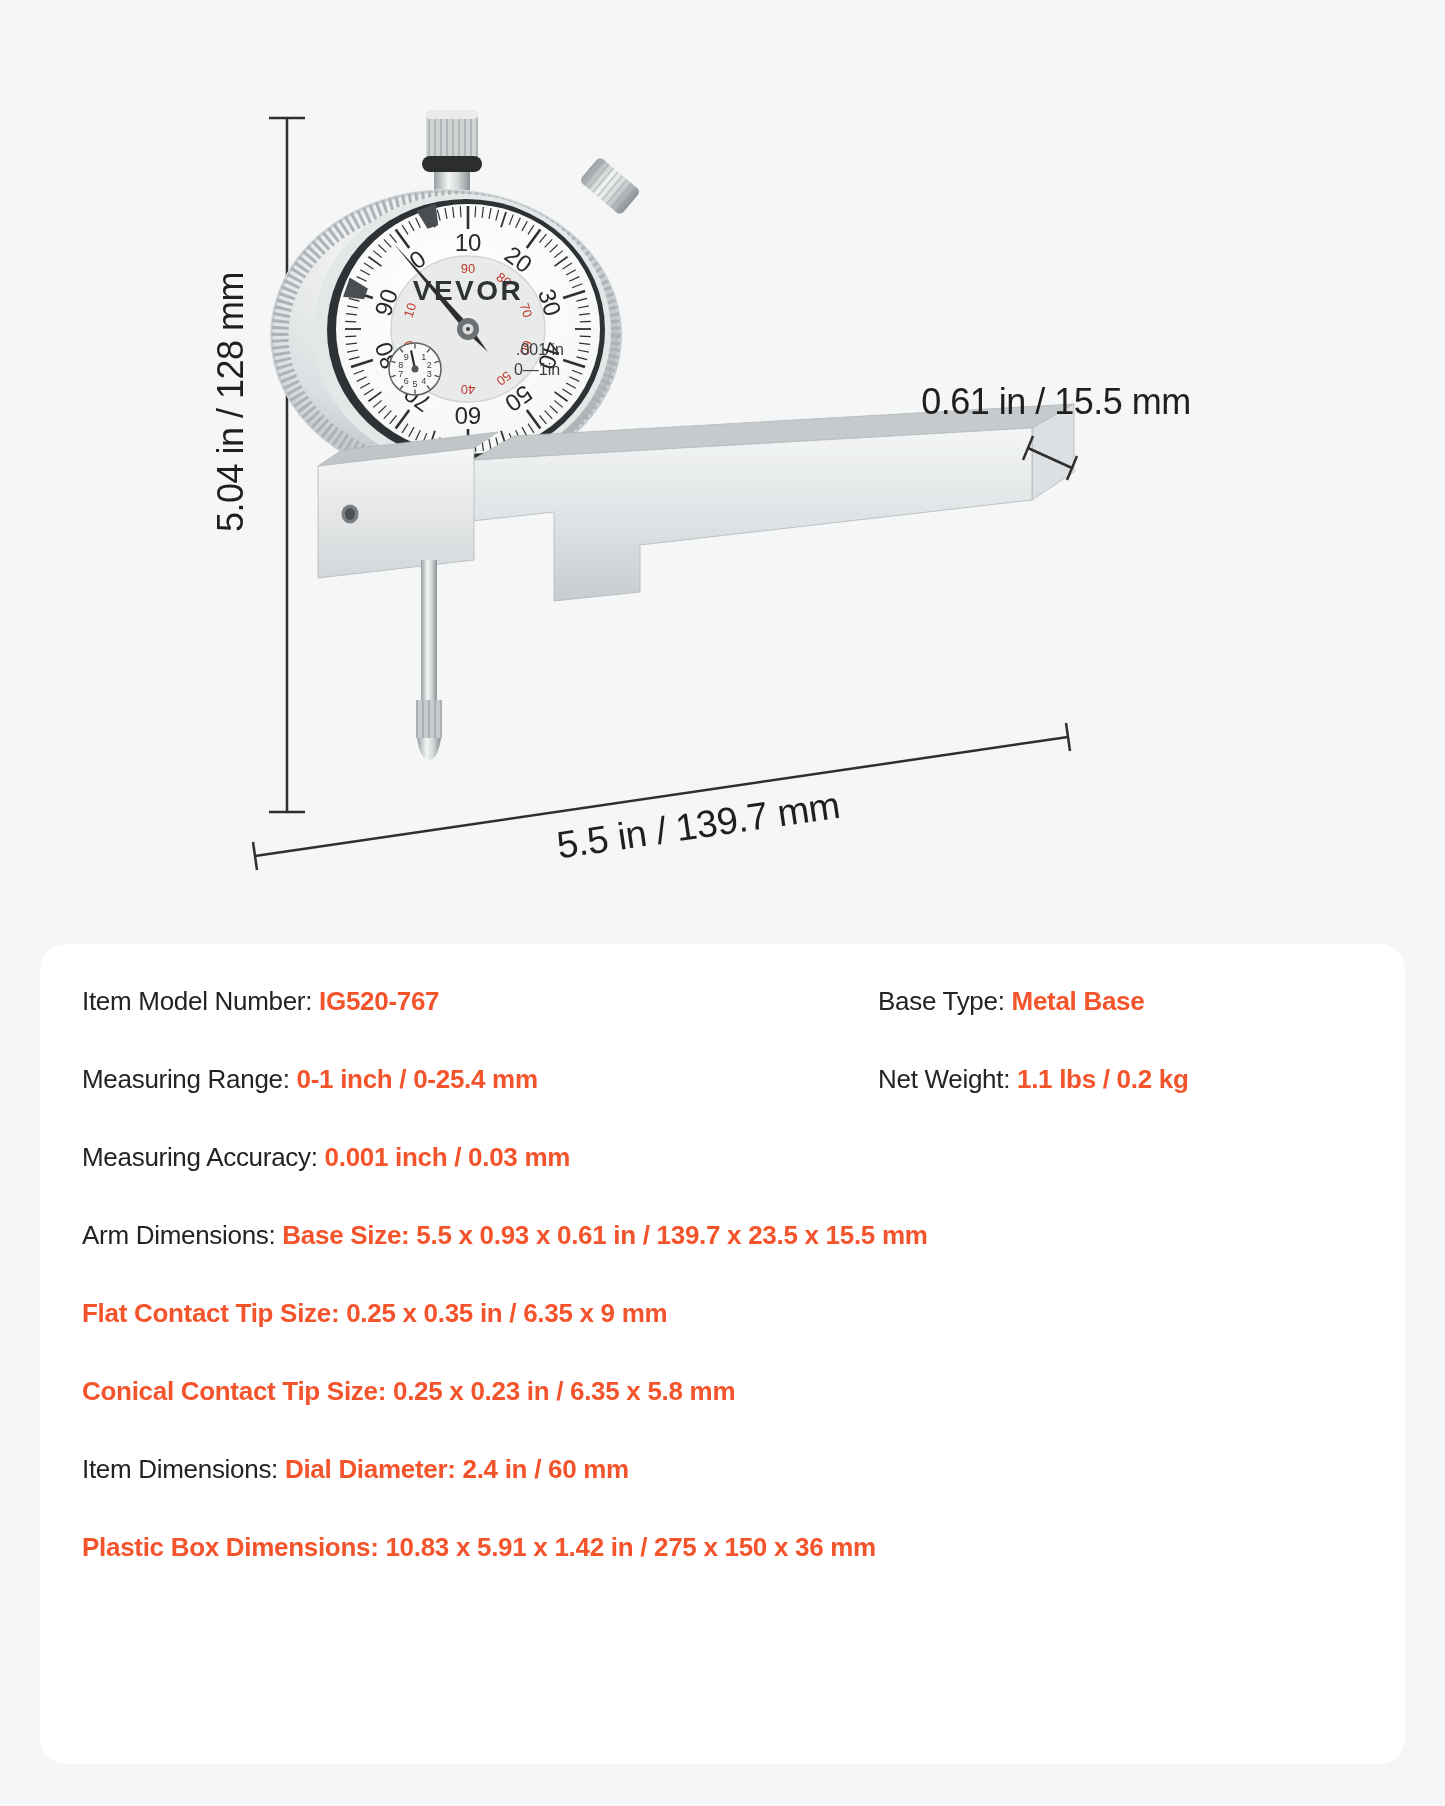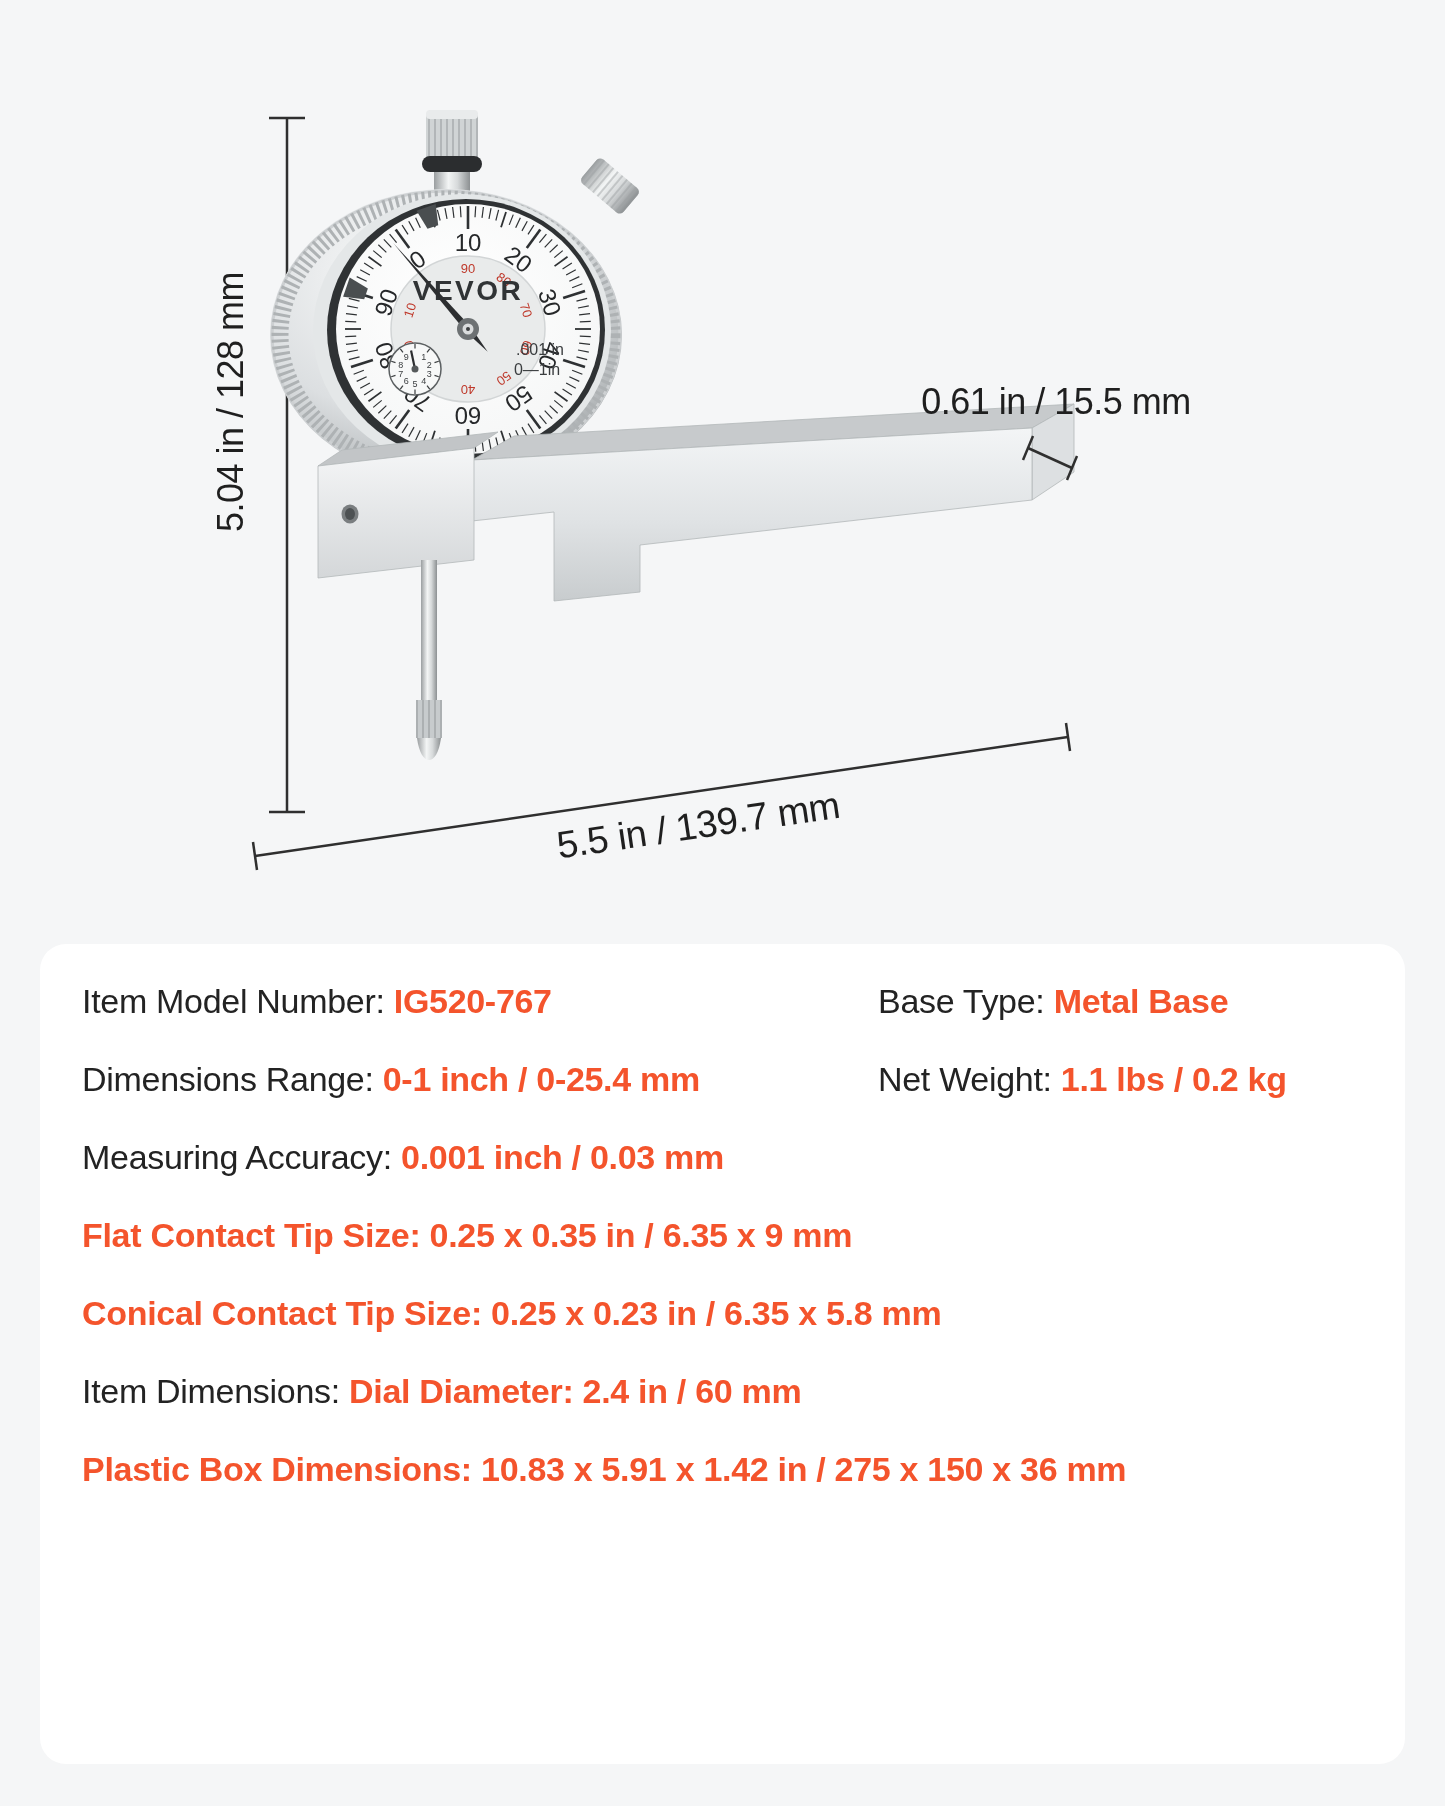--- a/index.html
+++ b/index.html
@@ -16,7 +16,7 @@
              background:#ffffff;border-radius:26px;}
   .spec-rows{padding:18px 42px 0 42px;}
   .spec-row{position:relative;height:78px;display:flex;align-items:center;}
-  .spec-cell{white-space:pre;font-size:34px;letter-spacing:-0.3px;line-height:1;}
+  .spec-cell{white-space:pre;font-size:26px;letter-spacing:-0.3px;line-height:1;}
   .spec-cell.right{position:absolute;left:796px;top:50%;transform:translateY(-50%);}
   .lab{color:#232323;}
   .val{color:#f4542c;font-weight:700;}

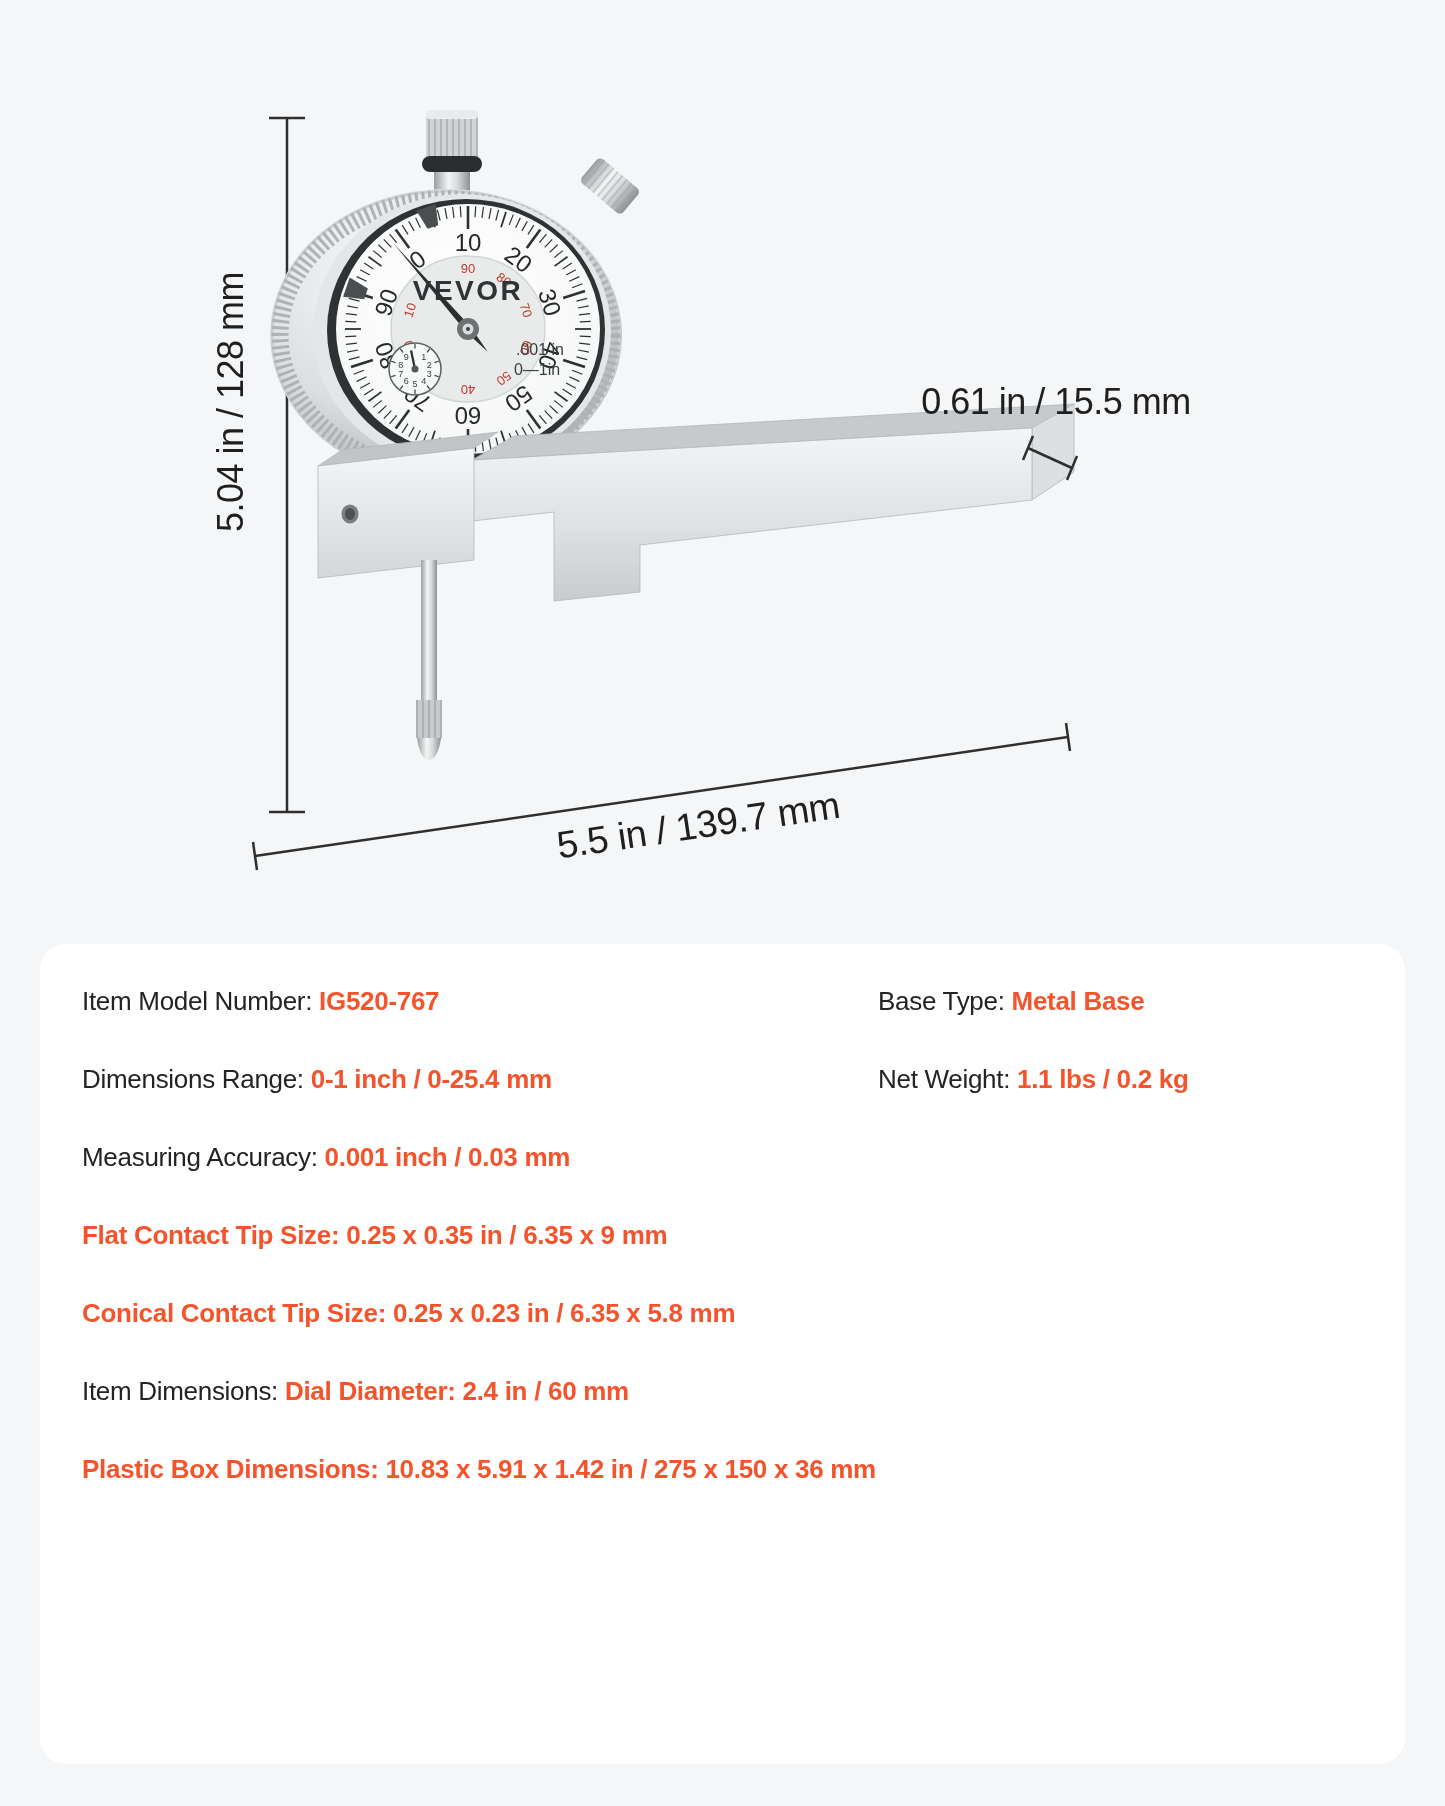--- a/index.html
+++ b/index.html
@@ -288,7 +288,7 @@
           <div class="spec-cell right"><span class="lab">Base Type: </span><span class="val">Metal Base</span></div>
         </div>
         <div class="spec-row">
-          <div class="spec-cell"><span class="lab">Dimensions Range: </span><span class="val">0-1 inch / 0-25.4 mm</span></div>
+          <div class="spec-cell"><span class="lab">Measuring Range: </span><span class="val">0-1 inch / 0-25.4 mm</span></div>
           <div class="spec-cell right"><span class="lab">Net Weight: </span><span class="val">1.1 lbs / 0.2 kg</span></div>
         </div>
         <div class="spec-row">

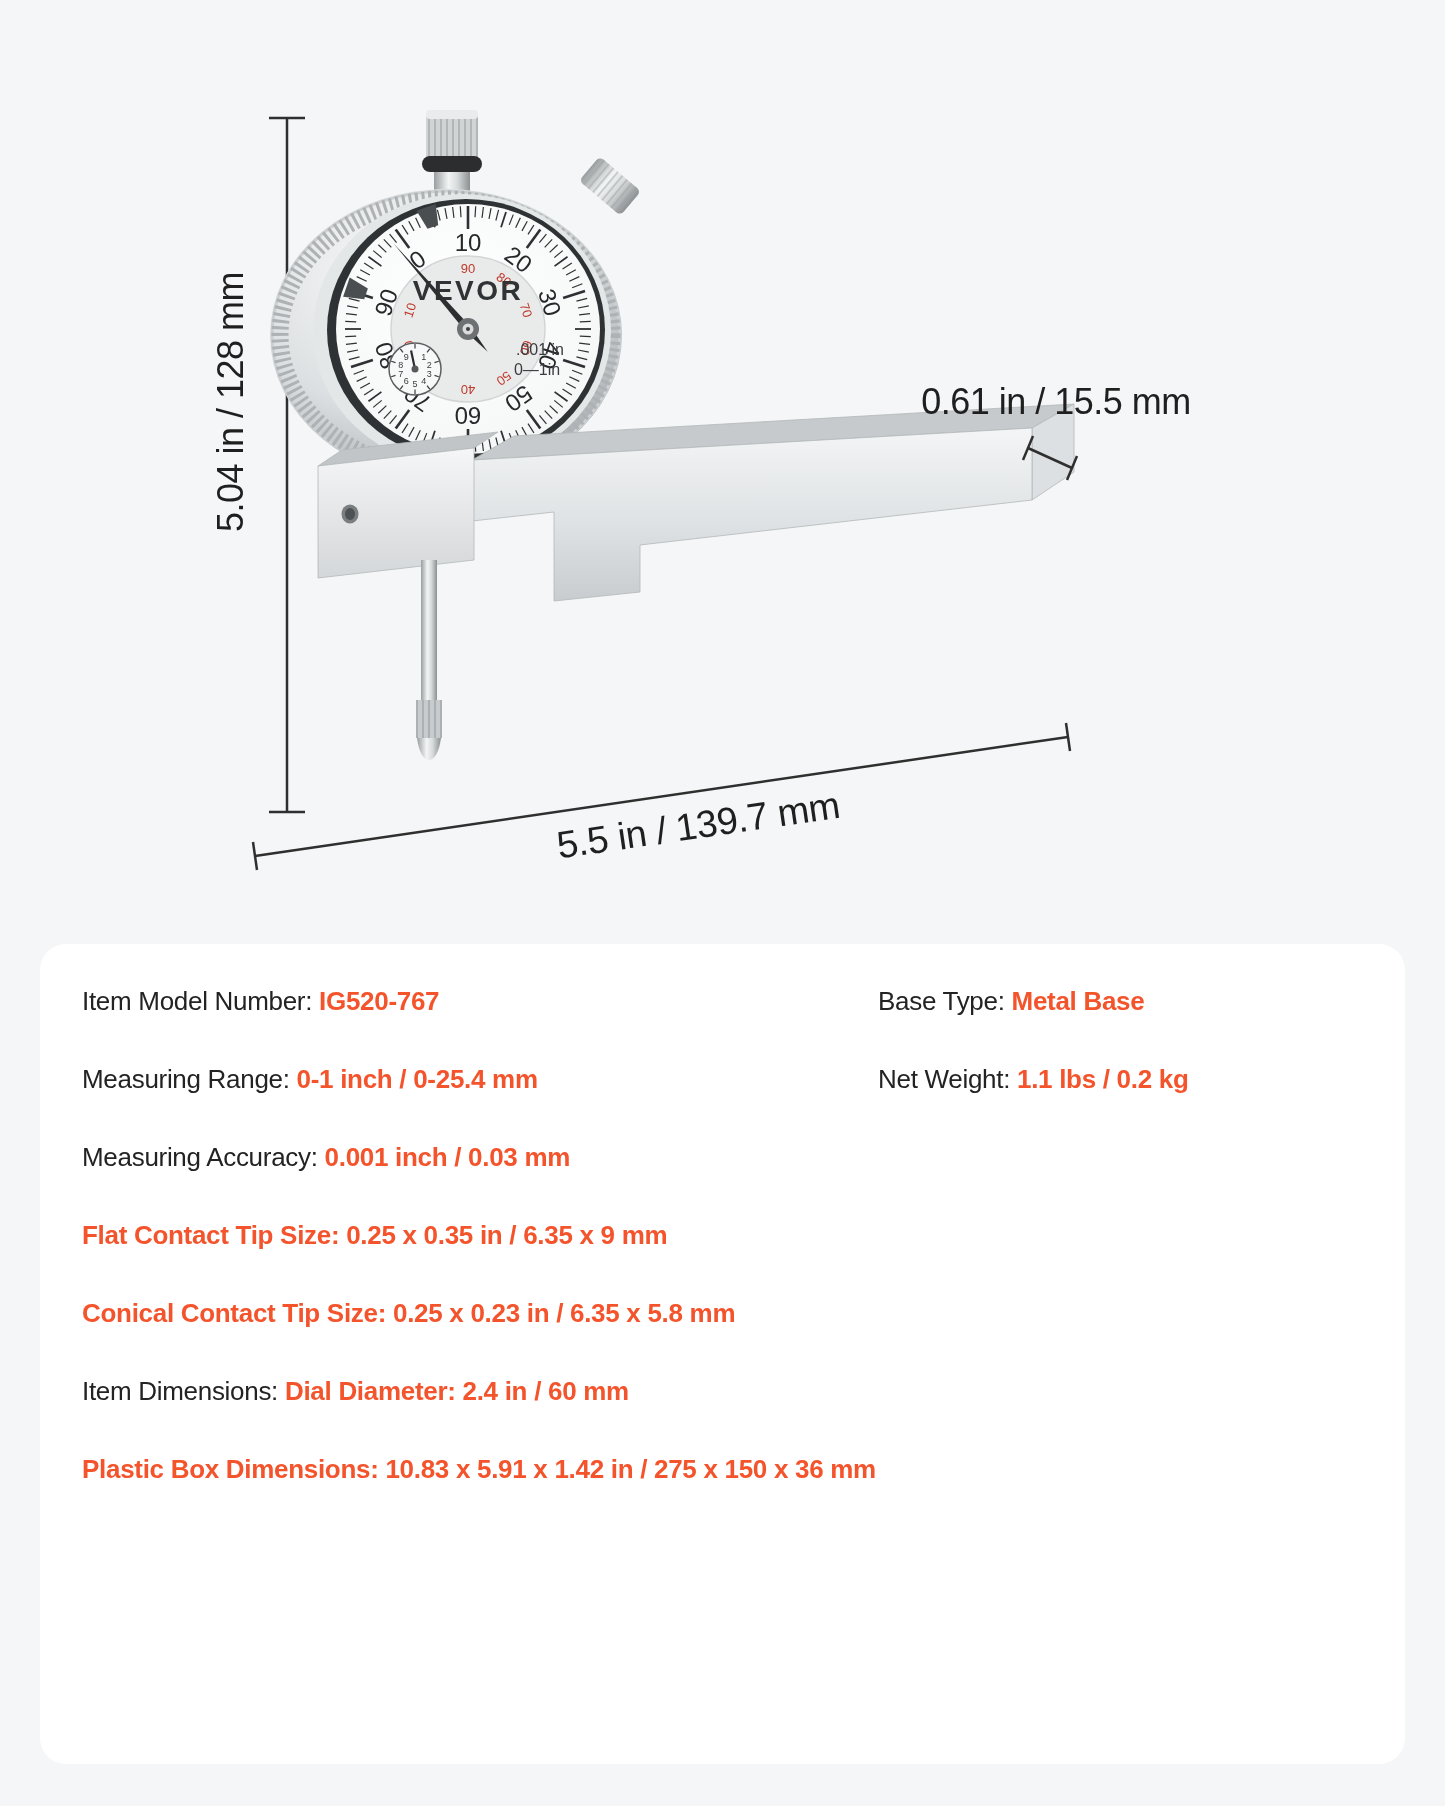--- a/index.html
+++ b/index.html
@@ -295,6 +295,9 @@
           <div class="spec-cell"><span class="lab">Measuring Accuracy: </span><span class="val">0.001 inch / 0.03 mm</span></div>
         </div>
         <div class="spec-row">
+          <div class="spec-cell"><span class="lab">Arm Dimensions: </span><span class="val">Base Size: 5.5 x 0.93 x 0.61 in / 139.7 x 23.5 x 15.5 mm</span></div>
+        </div>
+        <div class="spec-row">
           <div class="spec-cell"><span class="lab"></span><span class="val">Flat Contact Tip Size: 0.25 x 0.35 in / 6.35 x 9 mm</span></div>
         </div>
         <div class="spec-row">

